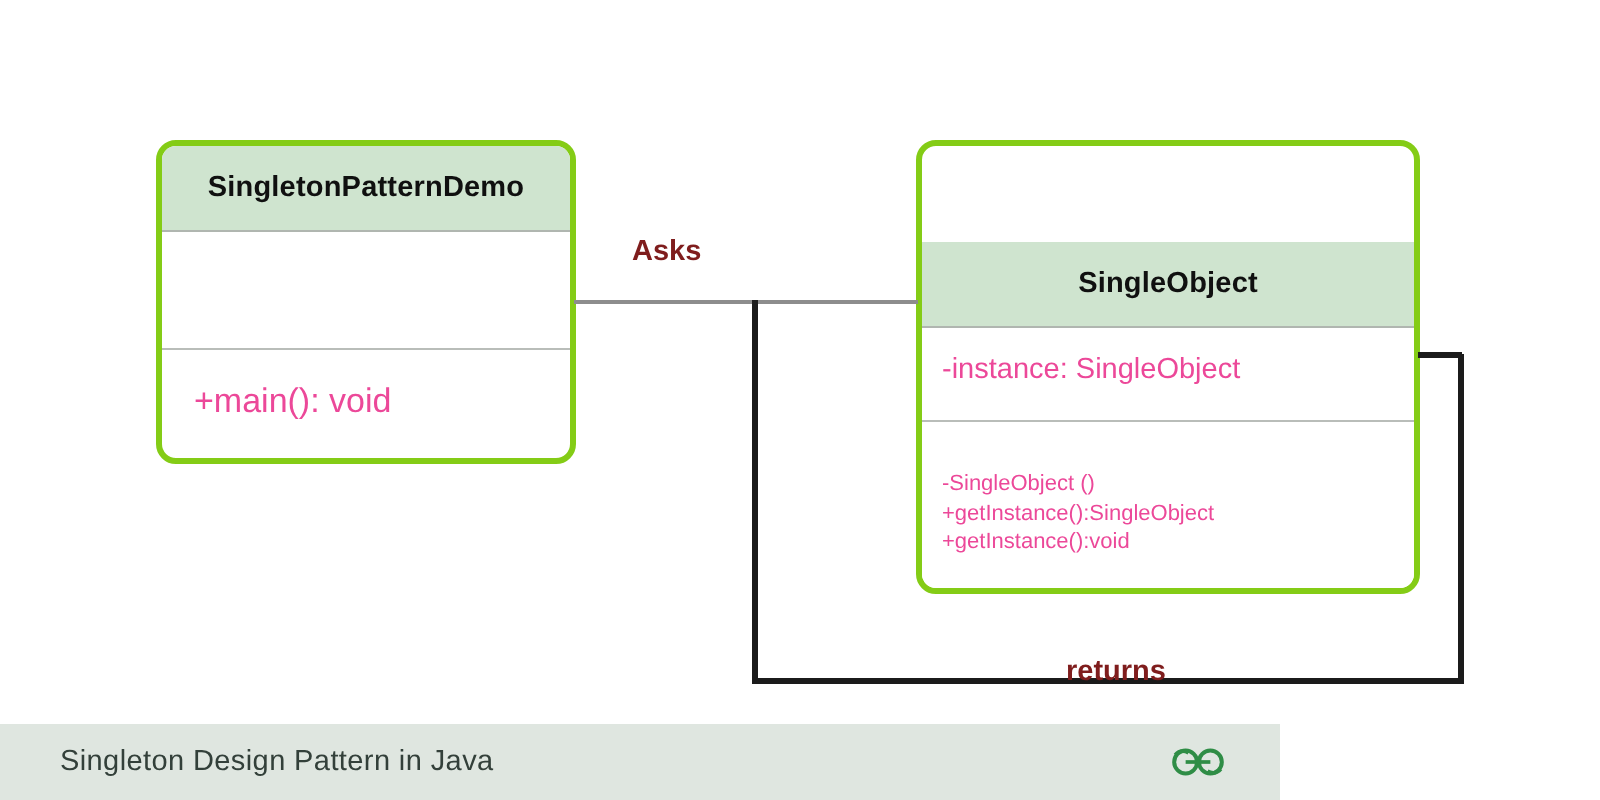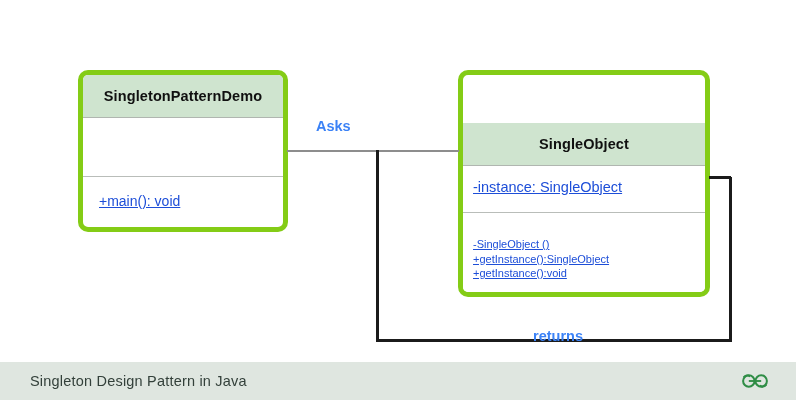--- a/index.html
+++ b/index.html
@@ -27,7 +27,7 @@
     position: absolute;
     box-sizing: border-box;
     background: #ffffff;
-    border: 5px solid #84cc16;
+    border: 3px solid #84cc16;
     border-radius: 10px;
     overflow: hidden;
     box-shadow: 0 0 0 0 rgba(0,0,0,0);

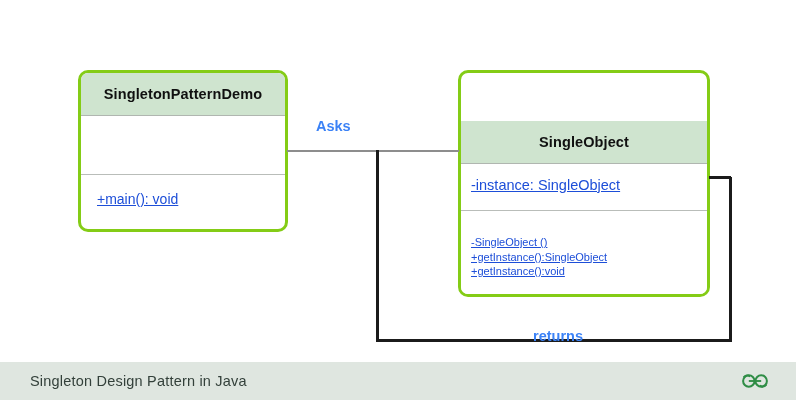--- a/index.html
+++ b/index.html
@@ -130,7 +130,7 @@
   .conn-label {
     position: absolute;
     font-weight: bold;
-    color: #3b82f6;
+    color: #7f1d1d;
     font-size: 14.5px;
     white-space: nowrap;
   }

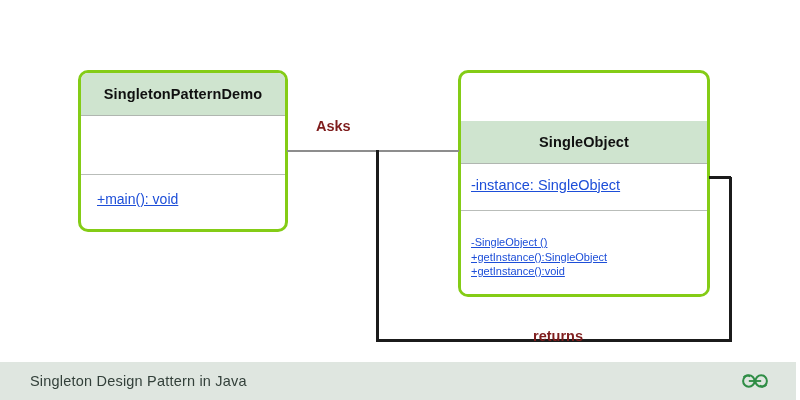--- a/index.html
+++ b/index.html
@@ -48,8 +48,7 @@
   .uml-section {
     box-sizing: border-box;
     background: #ffffff;
-    color: #1d4ed8;
-    text-decoration: underline;
+    color: #ec4899;
   }
 
   .uml-section + .uml-section {

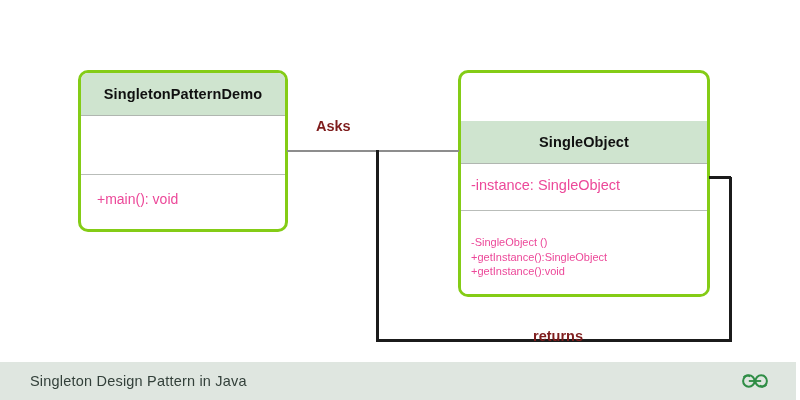--- a/index.html
+++ b/index.html
@@ -77,7 +77,7 @@
   #class-demo .sec-ops {
     height: 44px;
     padding: 15px 0 0 16px;
-    font-size: 14px;
+    font-size: 17px;
   }
 
   

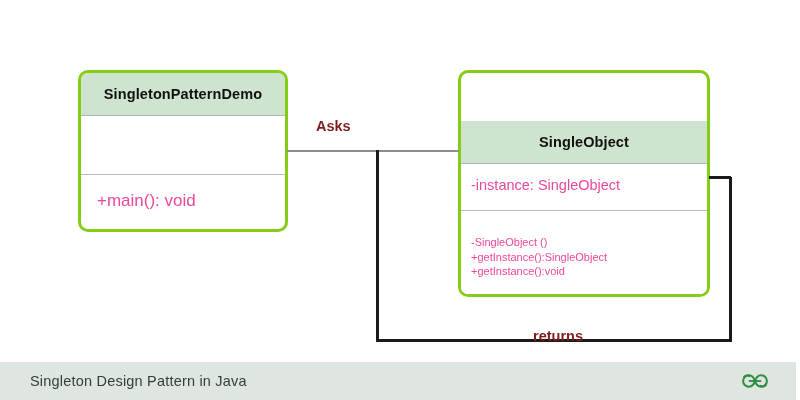--- a/index.html
+++ b/index.html
@@ -141,7 +141,7 @@
     position: absolute;
     left: 0;
     top: 362px;
-    width: 796px;
+    width: 640px;
     height: 38px;
     background: #dfe6e0;
     display: flex;

